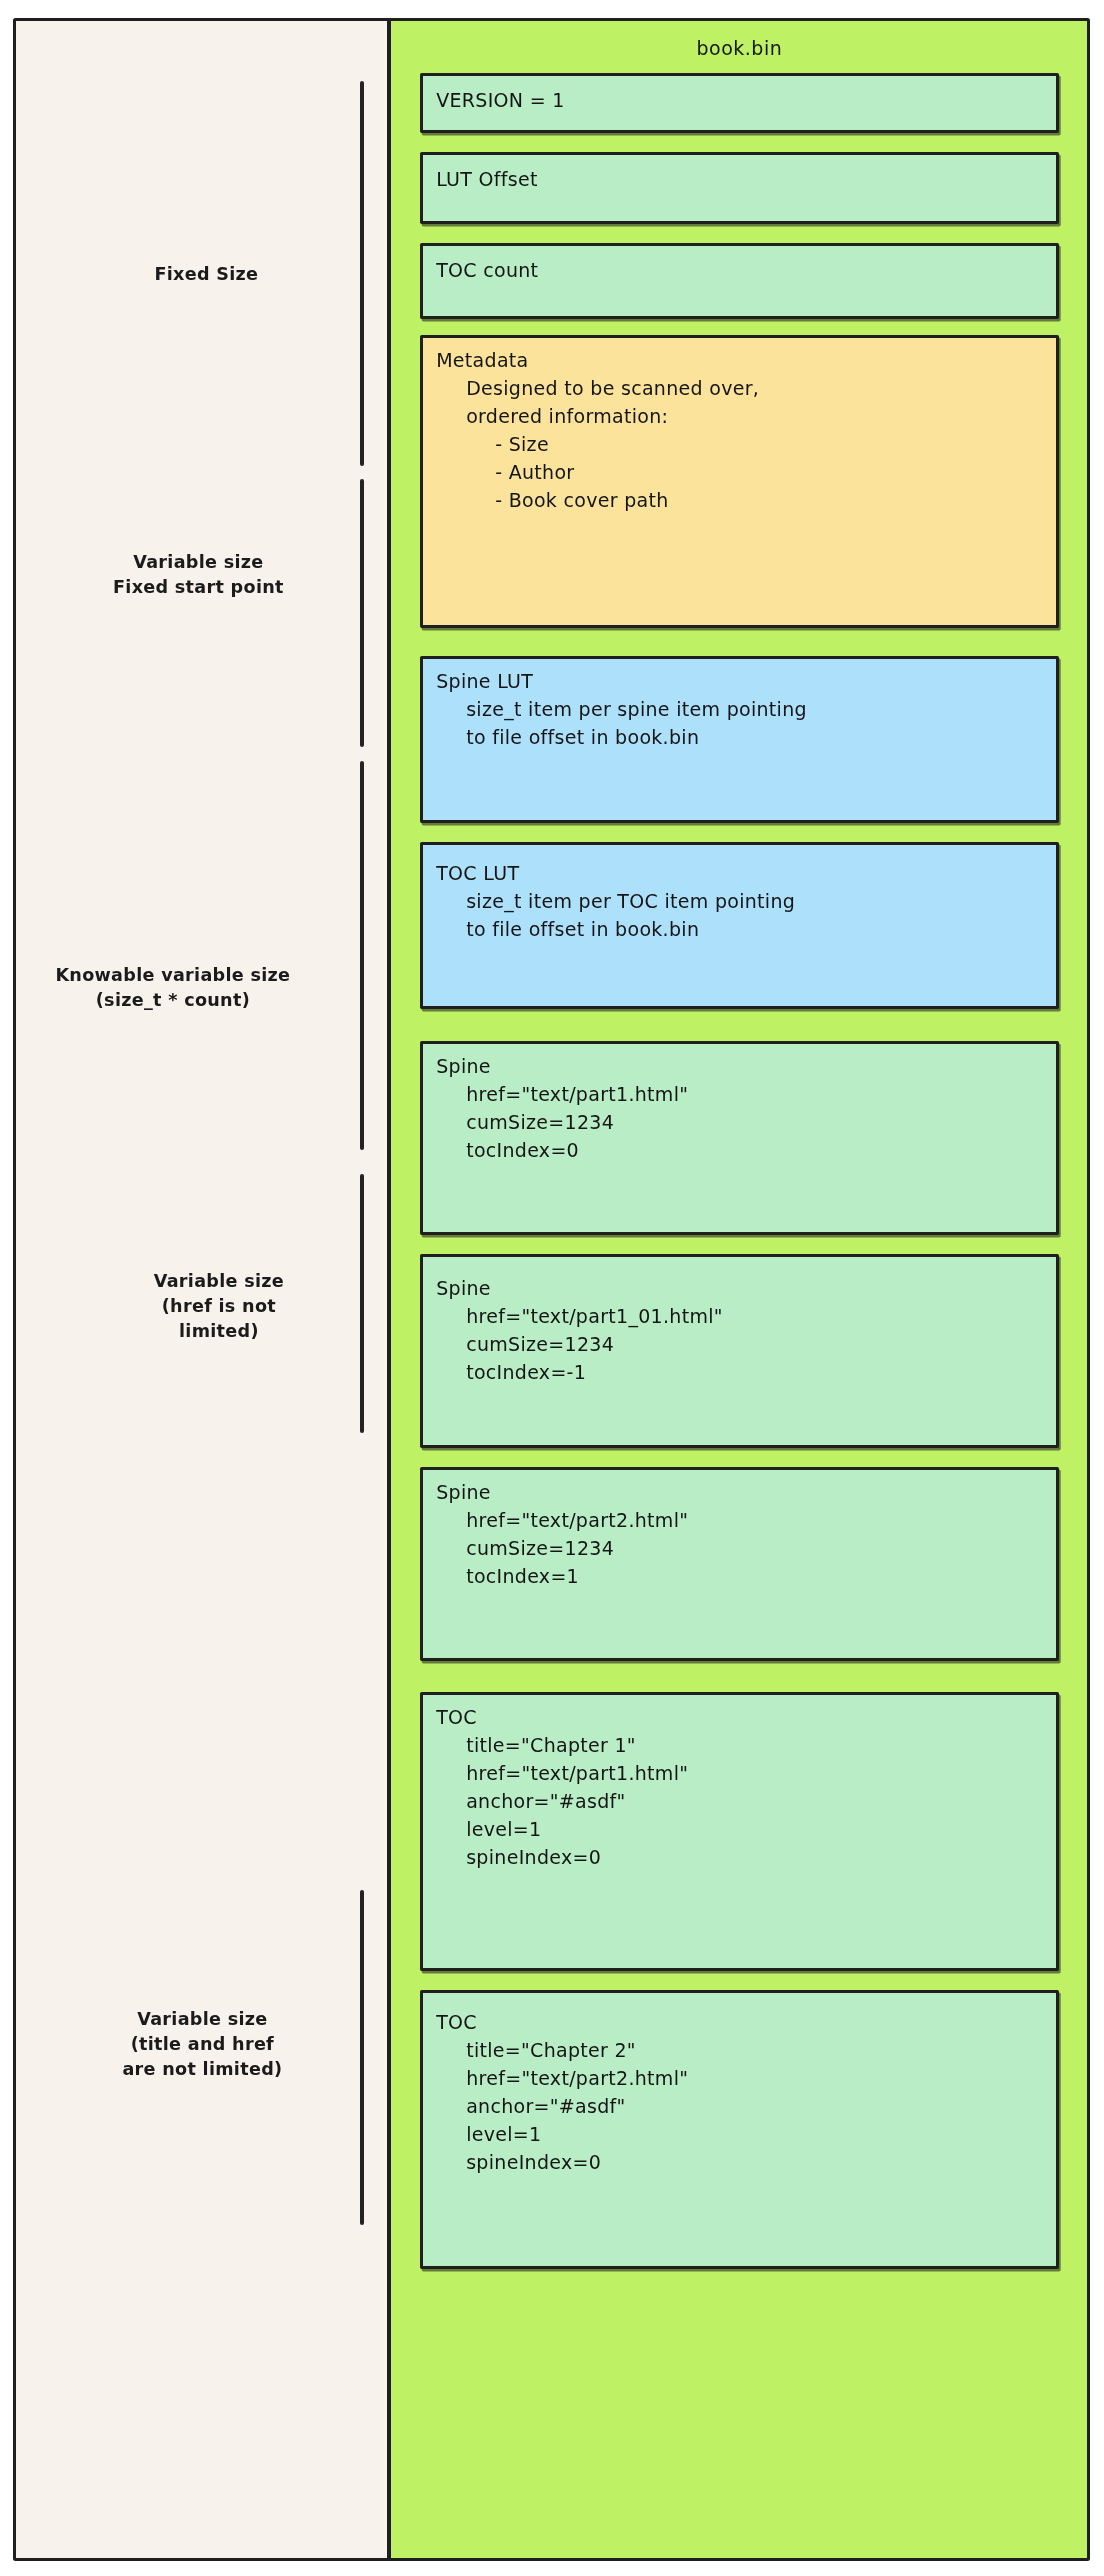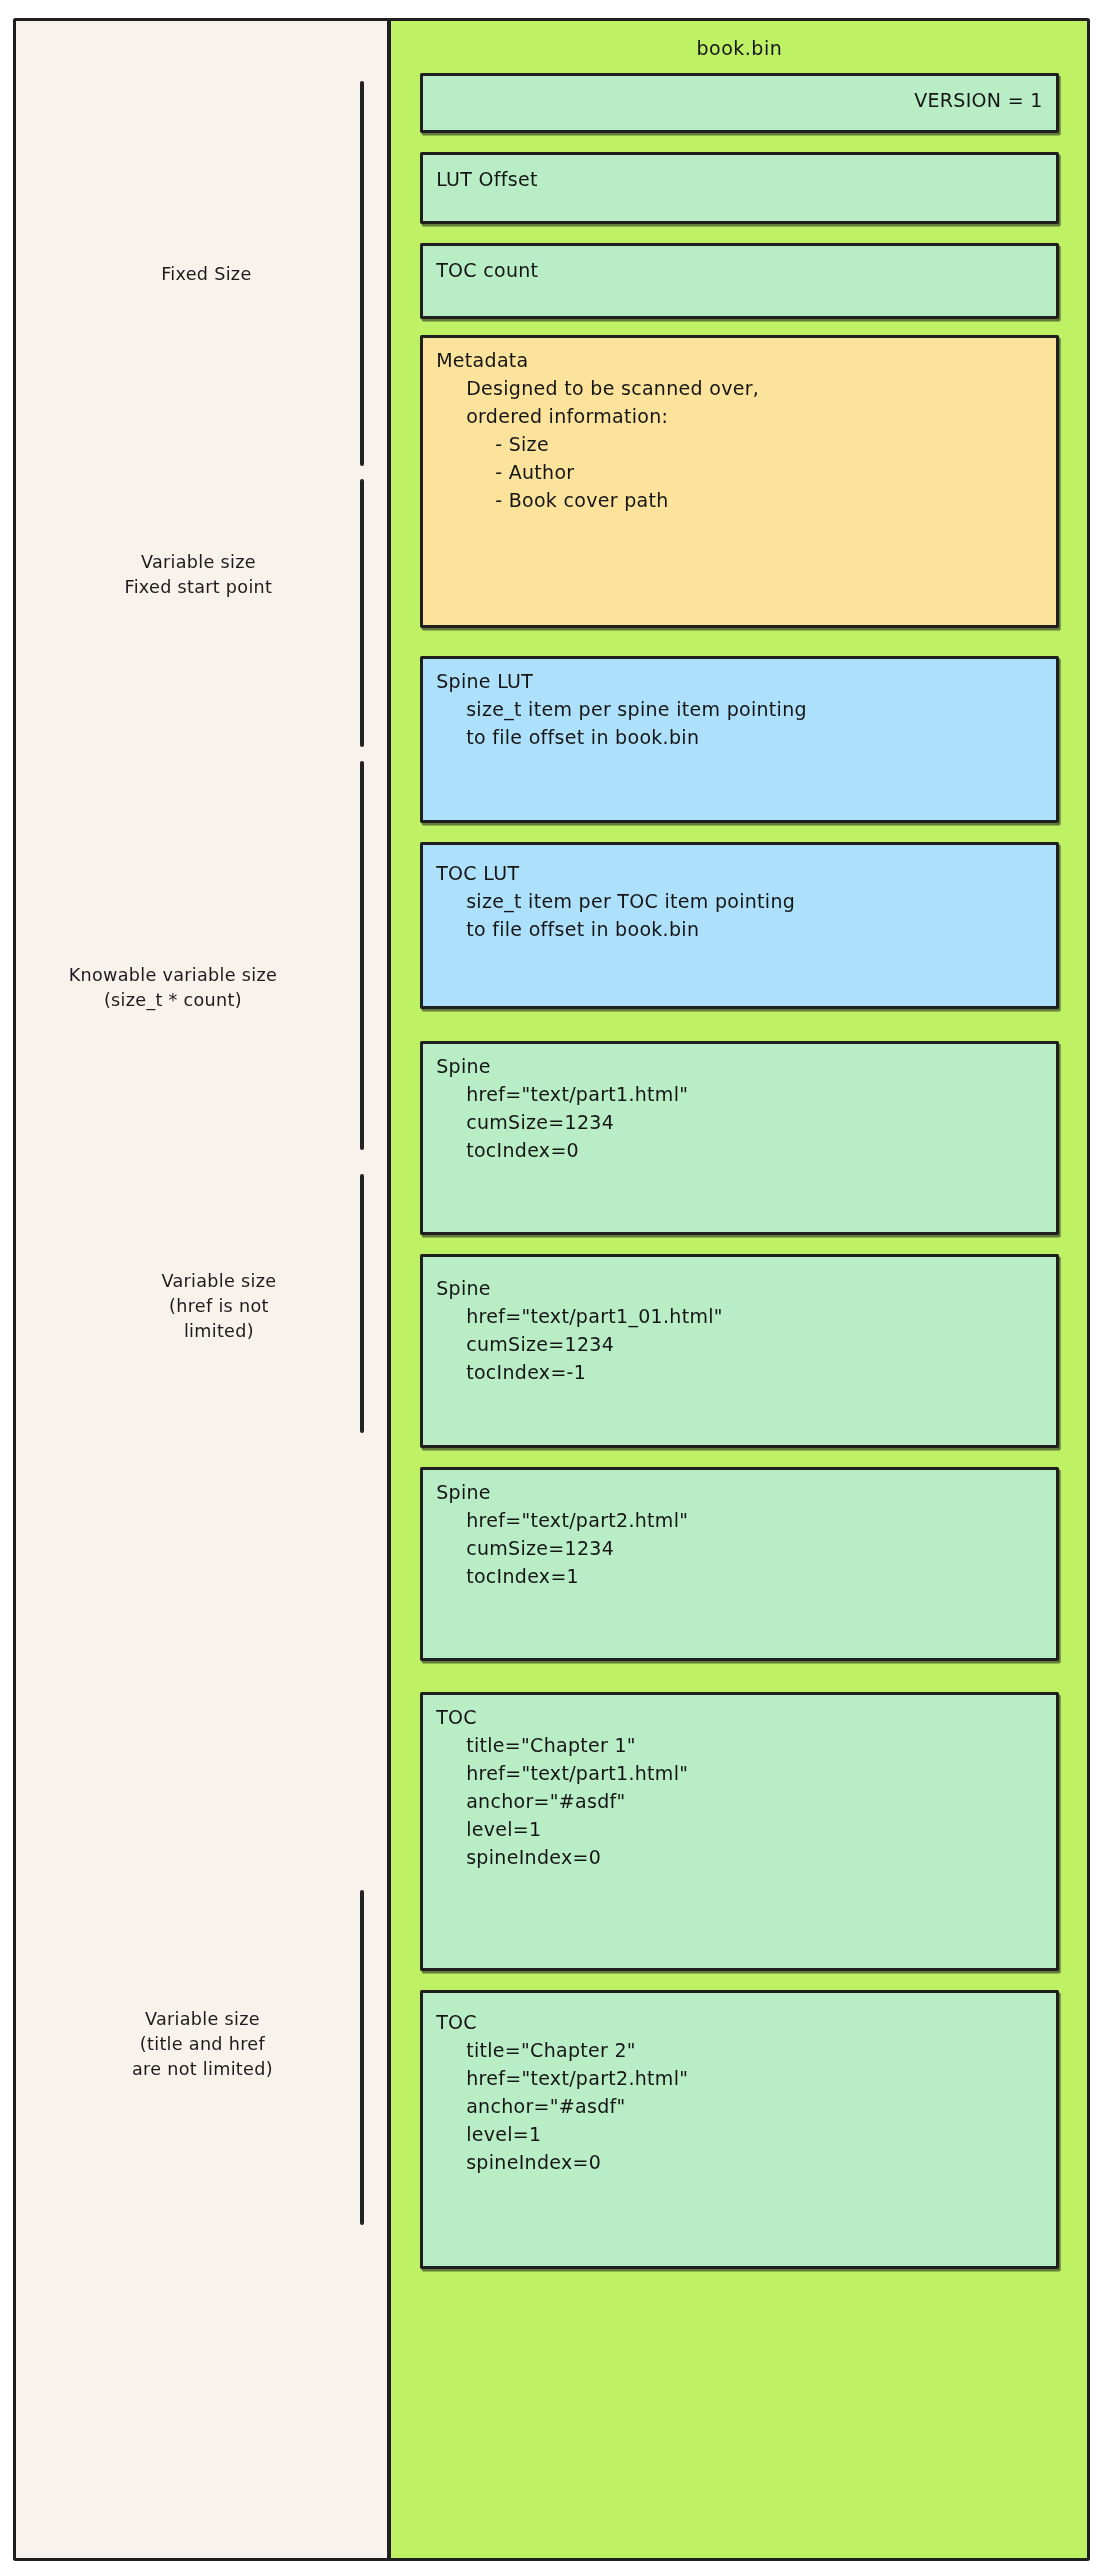--- a/index.html
+++ b/index.html
@@ -147,7 +147,7 @@
 
       <div class="file-title">book.bin</div>
 
-      <div class="rec green small" style="height:60px;text-align:right;">
+      <div class="rec green small" style="height:60px;">
         <span class="hd">VERSION = 1</span>
       </div>
 

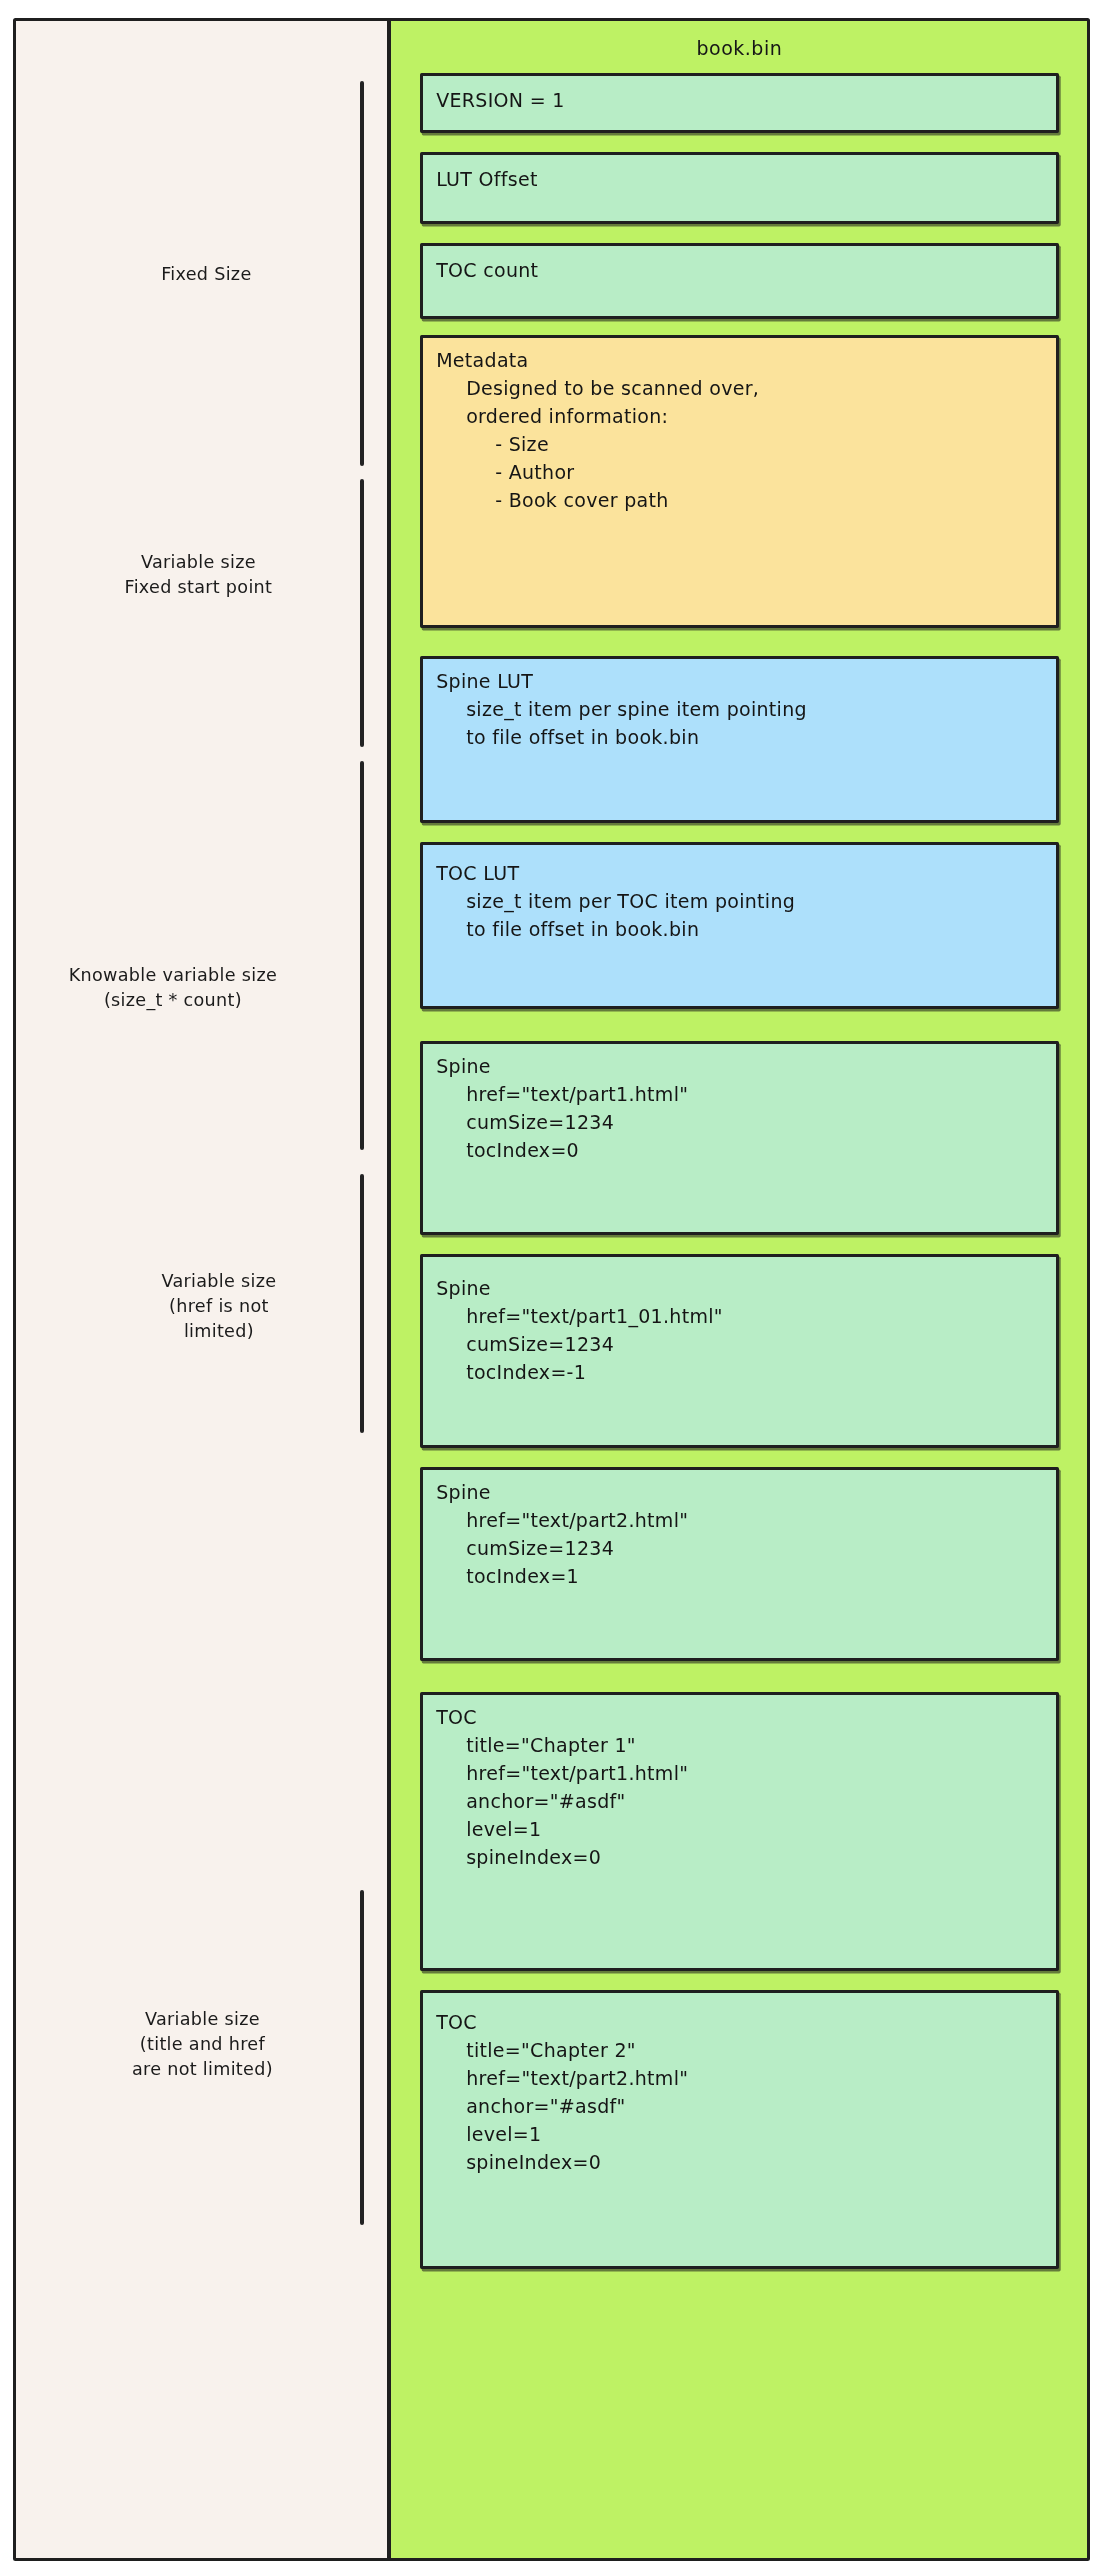--- a/index.html
+++ b/index.html
@@ -39,6 +39,7 @@
     top: 0;
     width: 371px;
     height: 100%;
+    font-weight: bold;
   }
 
   .annot {

